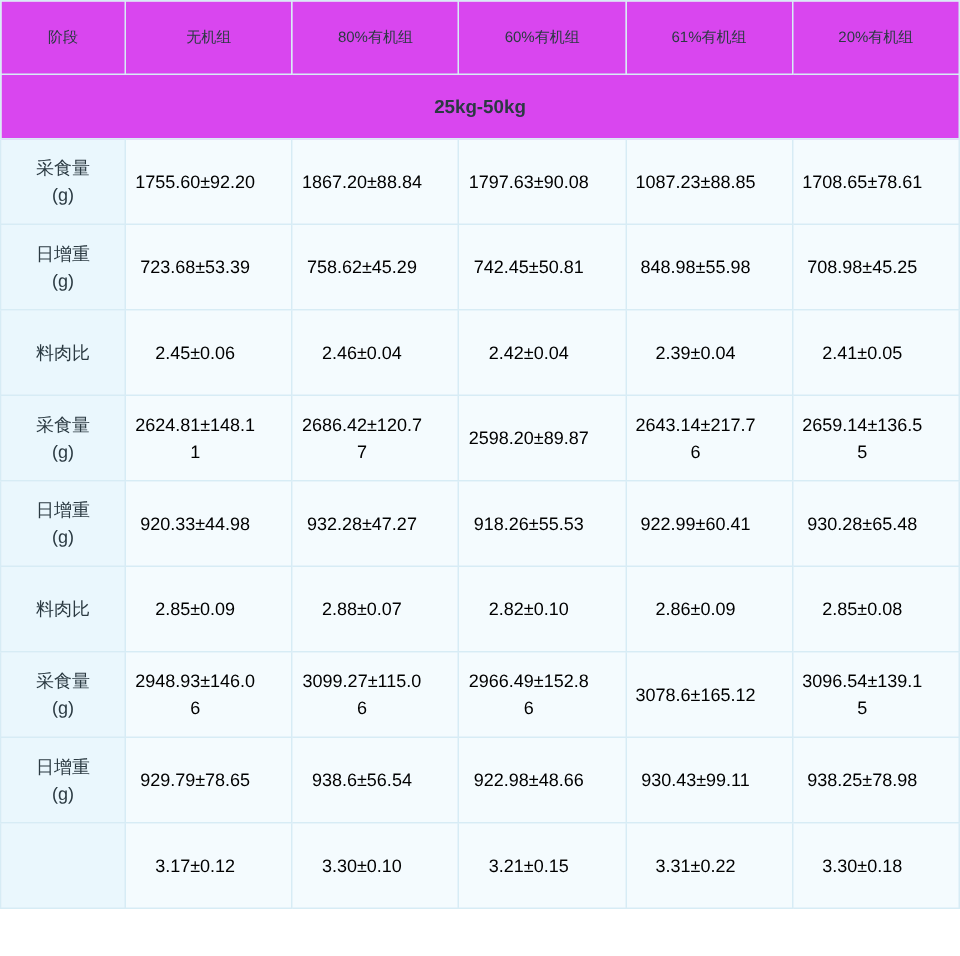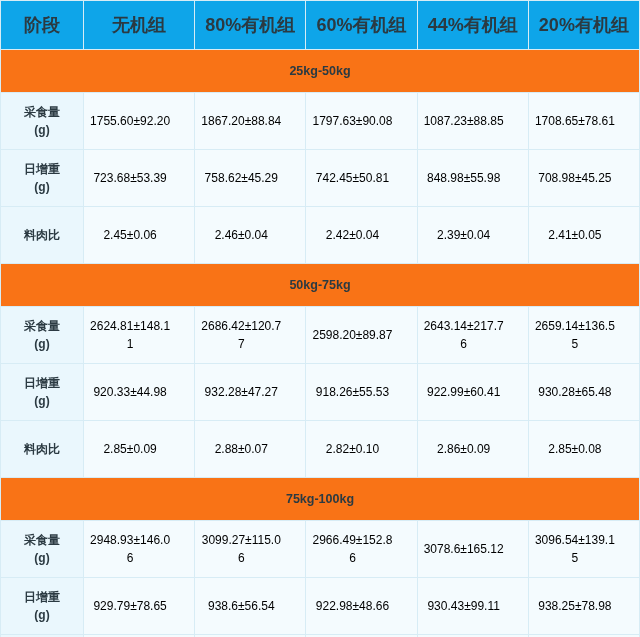--- a/index.html
+++ b/index.html
@@ -30,11 +30,11 @@
     word-break: break-all;
   }
   thead th {
-    background: #0ea5e9;
-    font-weight: bold;
+    background: #d946ef;
+    font-weight: normal;
     color: #2b3a42;
     height: 36px;
-    font-size: 18px;
+    font-size: 10px;
   }
   thead th.col-stage {
     width: 74px;

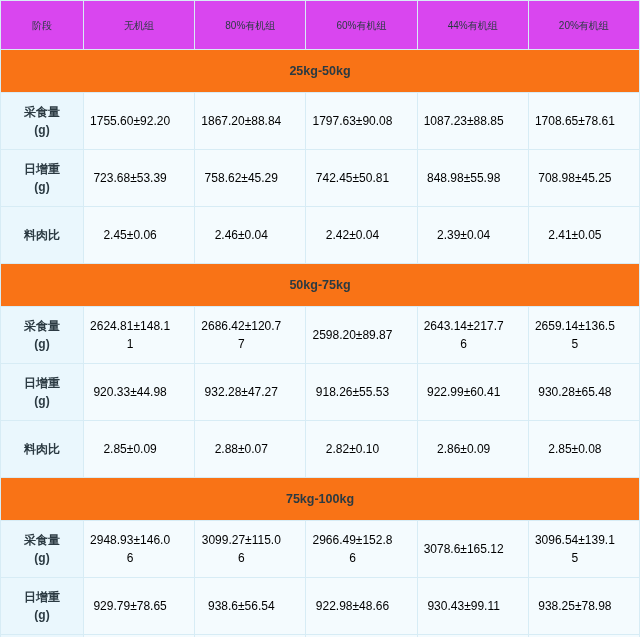--- a/index.html
+++ b/index.html
@@ -77,7 +77,7 @@
       <th>无机组</th>
       <th>80%有机组</th>
       <th>60%有机组</th>
-      <th>44%有机组</th>
+      <th>61%有机组</th>
       <th>20%有机组</th>
     </tr>
   </thead>

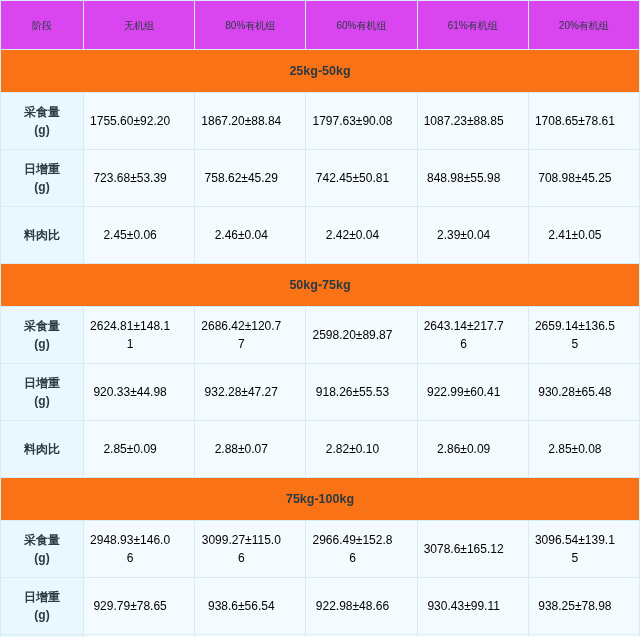--- a/index.html
+++ b/index.html
@@ -40,7 +40,7 @@
     width: 74px;
   }
   tr.section-row td {
-    background: #f97316;
+    background: #d946ef;
     font-weight: bold;
     color: #2b3a42;
     height: 30px;

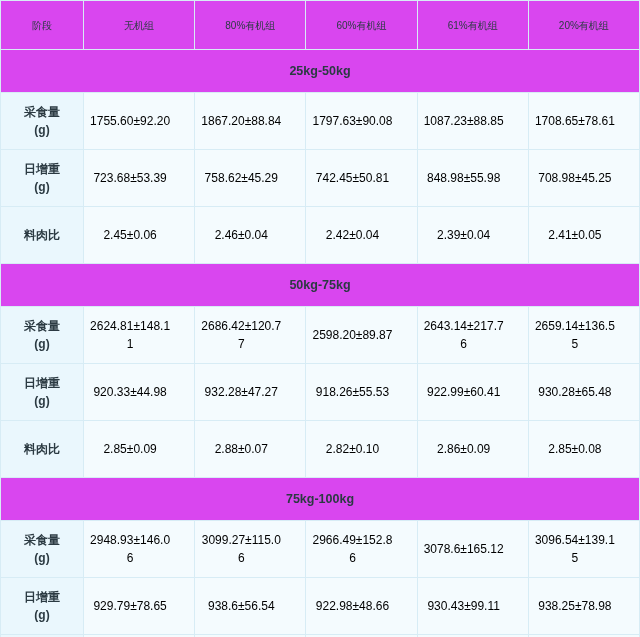--- a/index.html
+++ b/index.html
@@ -51,7 +51,7 @@
     height: 44px;
   }
   tr.data-row td.label-cell {
-    font-weight: bold;
+    font-weight: normal;
     color: #2b3a42;
     background: #eaf7fd;
     width: 74px;

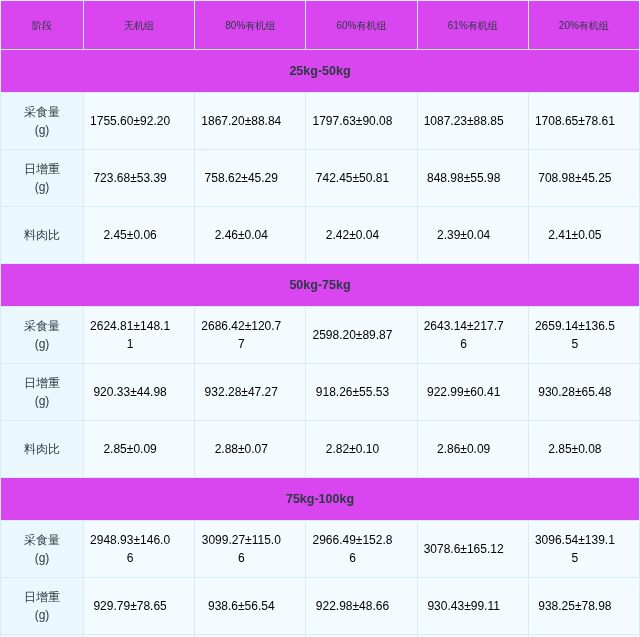--- a/index.html
+++ b/index.html
@@ -119,9 +119,6 @@
       <td class="value-cell">2.41±0.05</td>
     </tr>
 
-    <tr class="section-row">
-      <td colspan="6">50kg-75kg</td>
-    </tr>
     <tr class="data-row">
       <td class="label-cell">
         <span class="label-line">采食量</span>

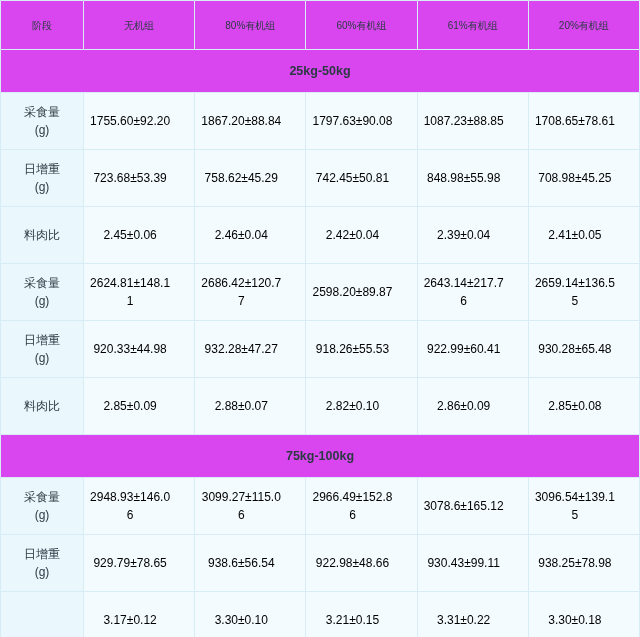--- a/index.html
+++ b/index.html
@@ -152,9 +152,6 @@
       <td class="value-cell">2.85±0.08</td>
     </tr>
 
-    <tr class="section-row">
-      <td colspan="6">75kg-100kg</td>
-    </tr>
     <tr class="data-row">
       <td class="label-cell">
         <span class="label-line">采食量</span>

